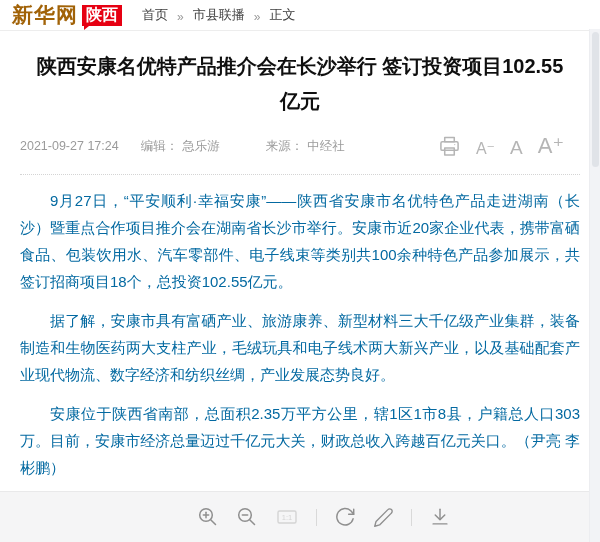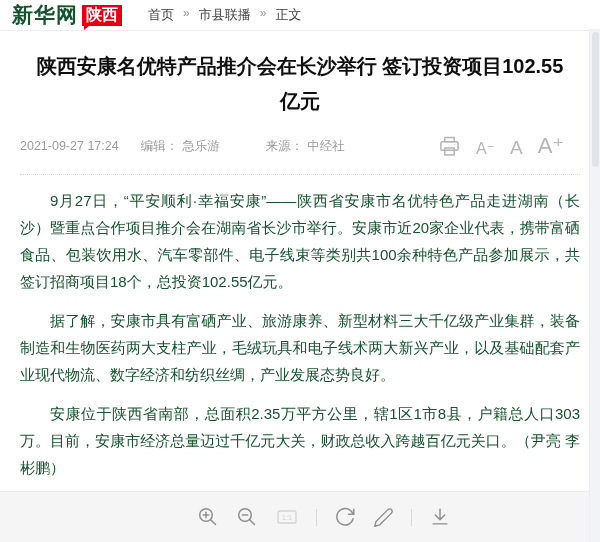--- a/index.html
+++ b/index.html
@@ -15,7 +15,7 @@
     padding:0 12px; border-bottom:1px solid #ededed; background:#fff;
   }
   .logo { display:flex; align-items:center; cursor:pointer; }
-  .logo-text { color:#14532d; font-weight:bold; font-size:21px; letter-spacing:1px; }
+  .logo-text { color:#a16207; font-weight:bold; font-size:21px; letter-spacing:1px; }
   .logo-badge {
     background:#e60012; color:#fff; font-weight:bold; font-size:16px;
     padding:2px 4px 3px; margin-left:4px; position:relative; line-height:1;

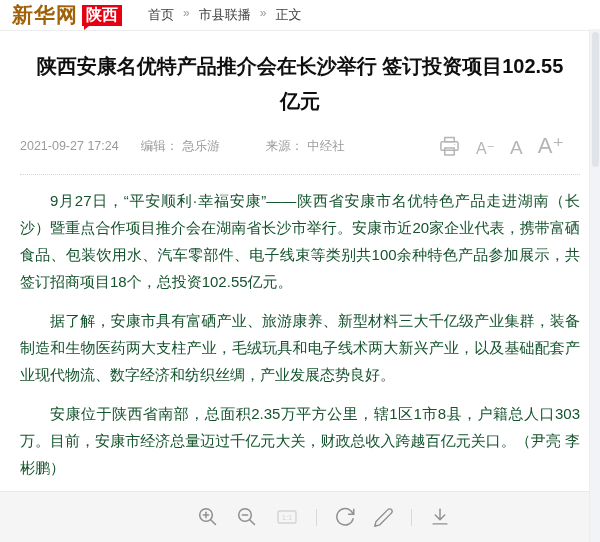--- a/index.html
+++ b/index.html
@@ -24,7 +24,7 @@
     content:""; position:absolute; left:2px; bottom:-4px;
     border-left:5px solid #e60012; border-bottom:4px solid transparent;
   }
-  .breadcrumb { margin-left:26px; font-size:13px; color:#3f3f3f; display:flex; align-items:flex-start; gap:9px; }
+  .breadcrumb { margin-left:20px; font-size:13px; color:#3f3f3f; display:flex; align-items:flex-end; gap:9px; }
   .crumb { cursor:pointer; }
   .crumb-sep { color:#9a9a9a; font-size:12px; }
   

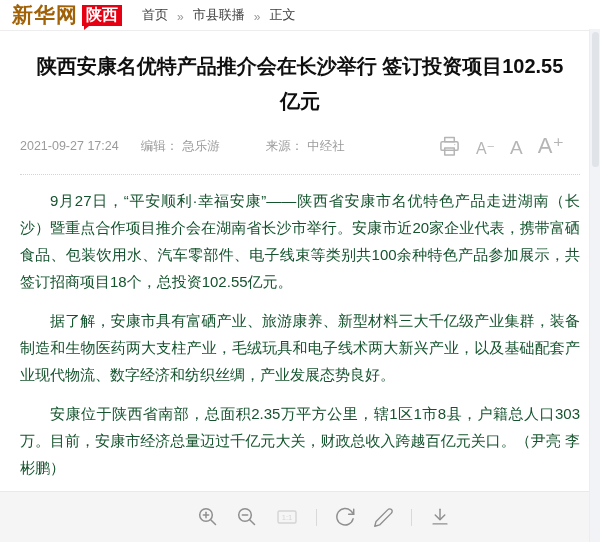--- a/index.html
+++ b/index.html
@@ -51,7 +51,7 @@
   
   .article-body {
     padding:12px 20px 0; font-size:15px; line-height:27px;
-    color:#14532d; text-align:justify;
+    color:#0369a1; text-align:justify;
   }
   .article-body p { margin:0 0 12px; text-indent:2em; }
   

